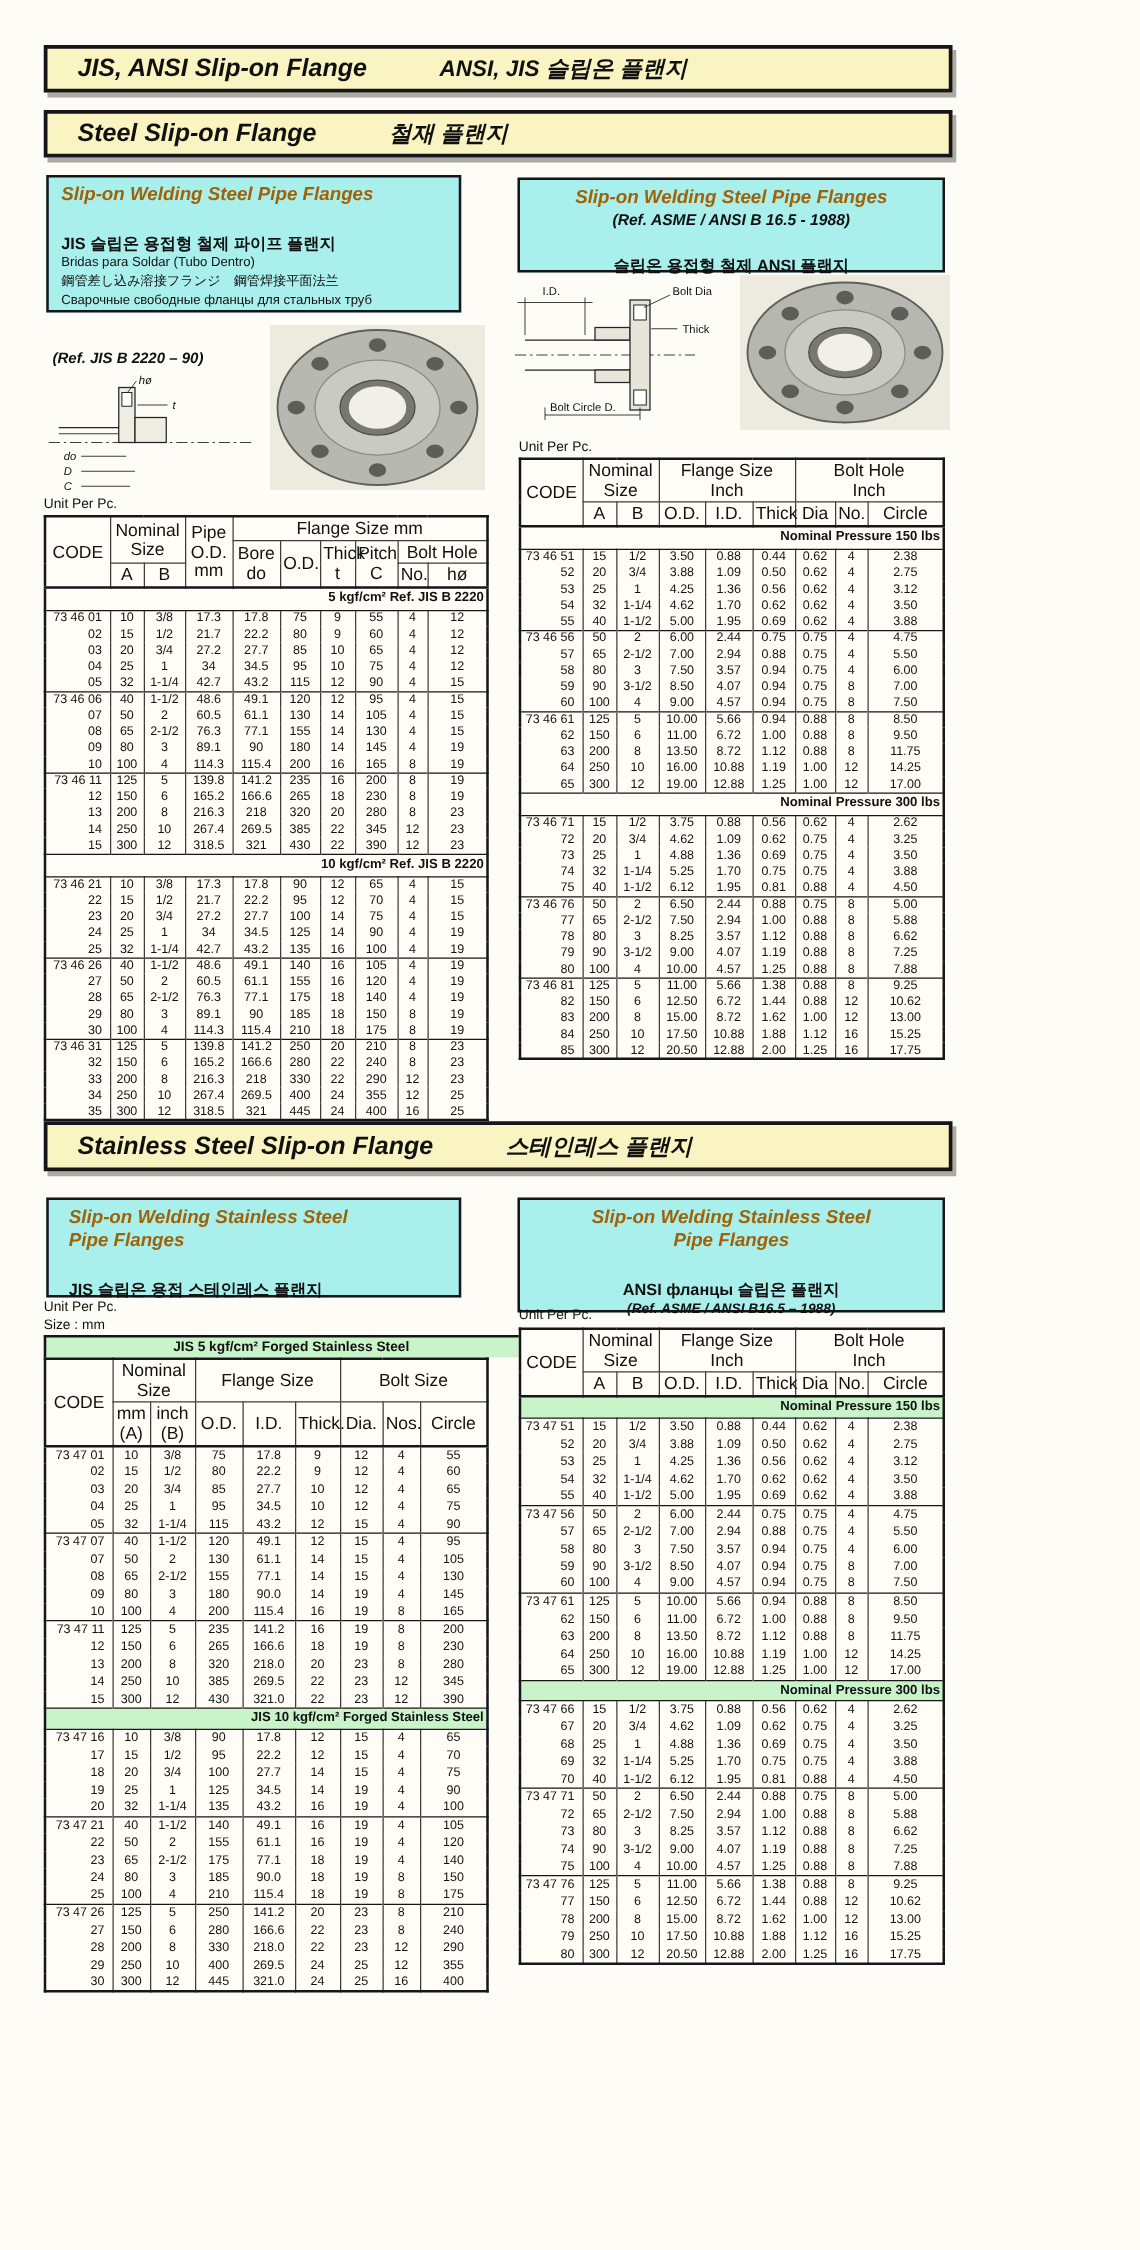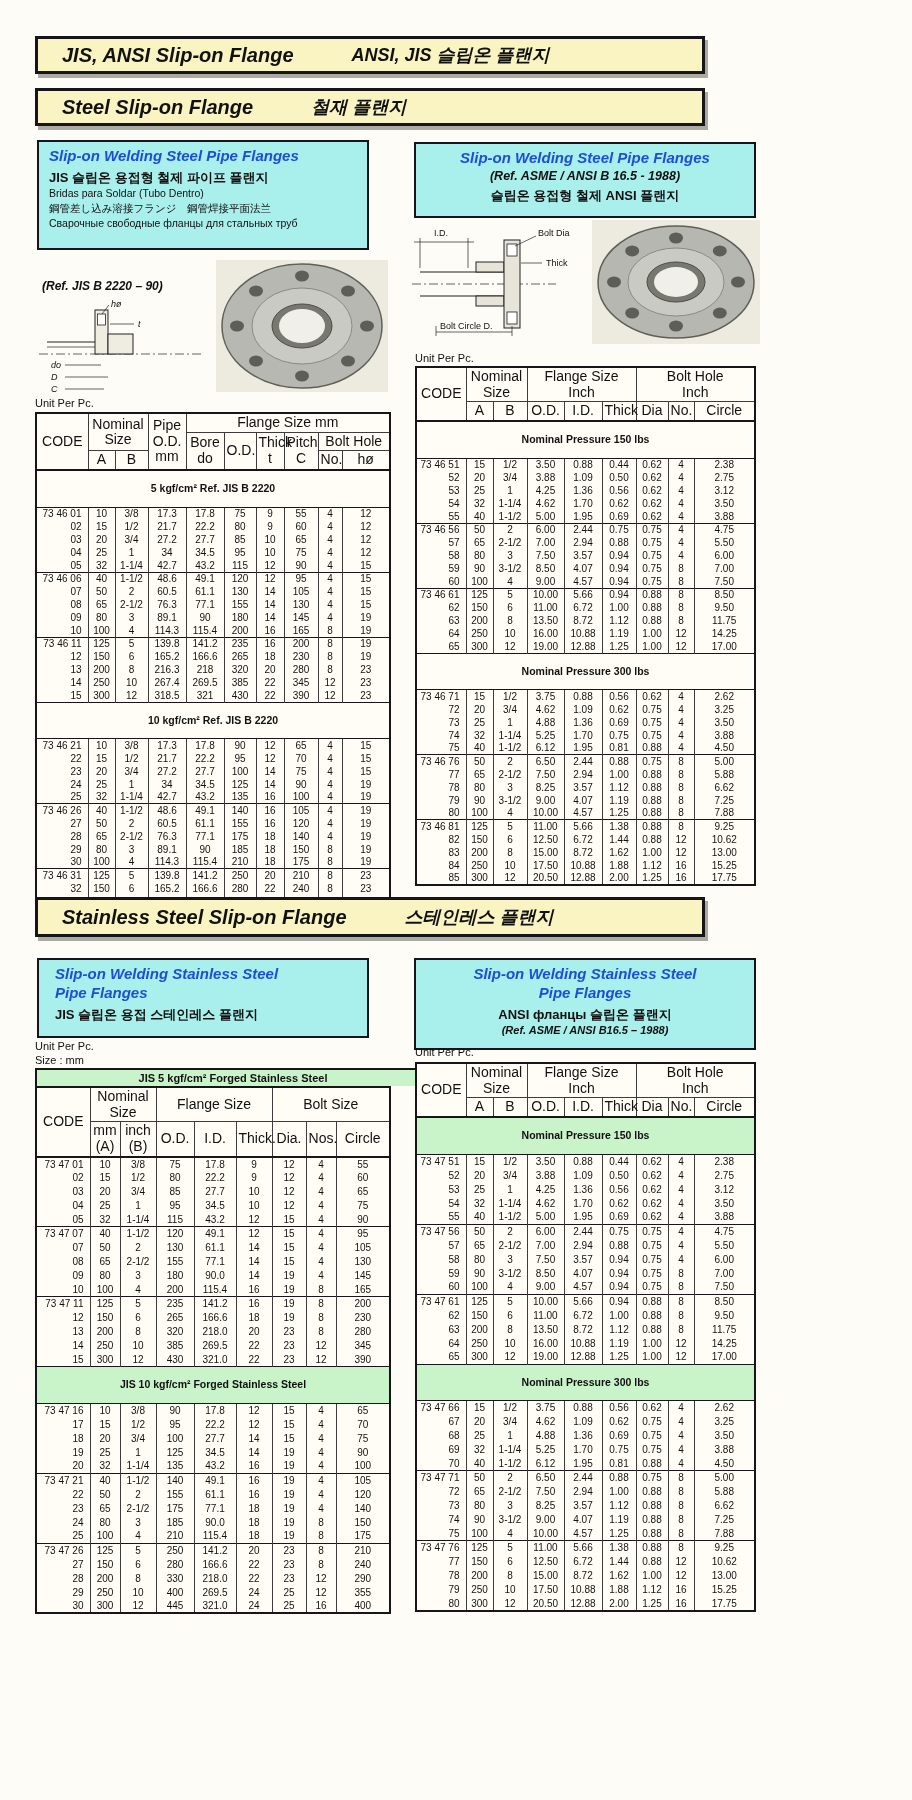--- a/index.html
+++ b/index.html
@@ -7,7 +7,7 @@
   body{position:relative;background:#fdfcf7;font-family:"Liberation Sans","DejaVu Sans",sans-serif;color:#111;overflow:hidden}
   .abs{position:absolute}
 
-  .banner{position:absolute;left:35px;width:670px;border:3px solid #15151a;background:#faf3c2;
+  .banner{position:absolute;left:35px;width:727px;border:3px solid #15151a;background:#faf3c2;
           display:flex;align-items:center;padding:0 24px;box-shadow:3px 4px 0 rgba(70,70,60,.45)}
   .banner .t-en{font-size:20px;font-weight:bold;font-style:italic;white-space:nowrap}
   .banner .t-ko{font-size:18px;font-weight:bold;font-style:italic;margin-left:58px;white-space:nowrap}

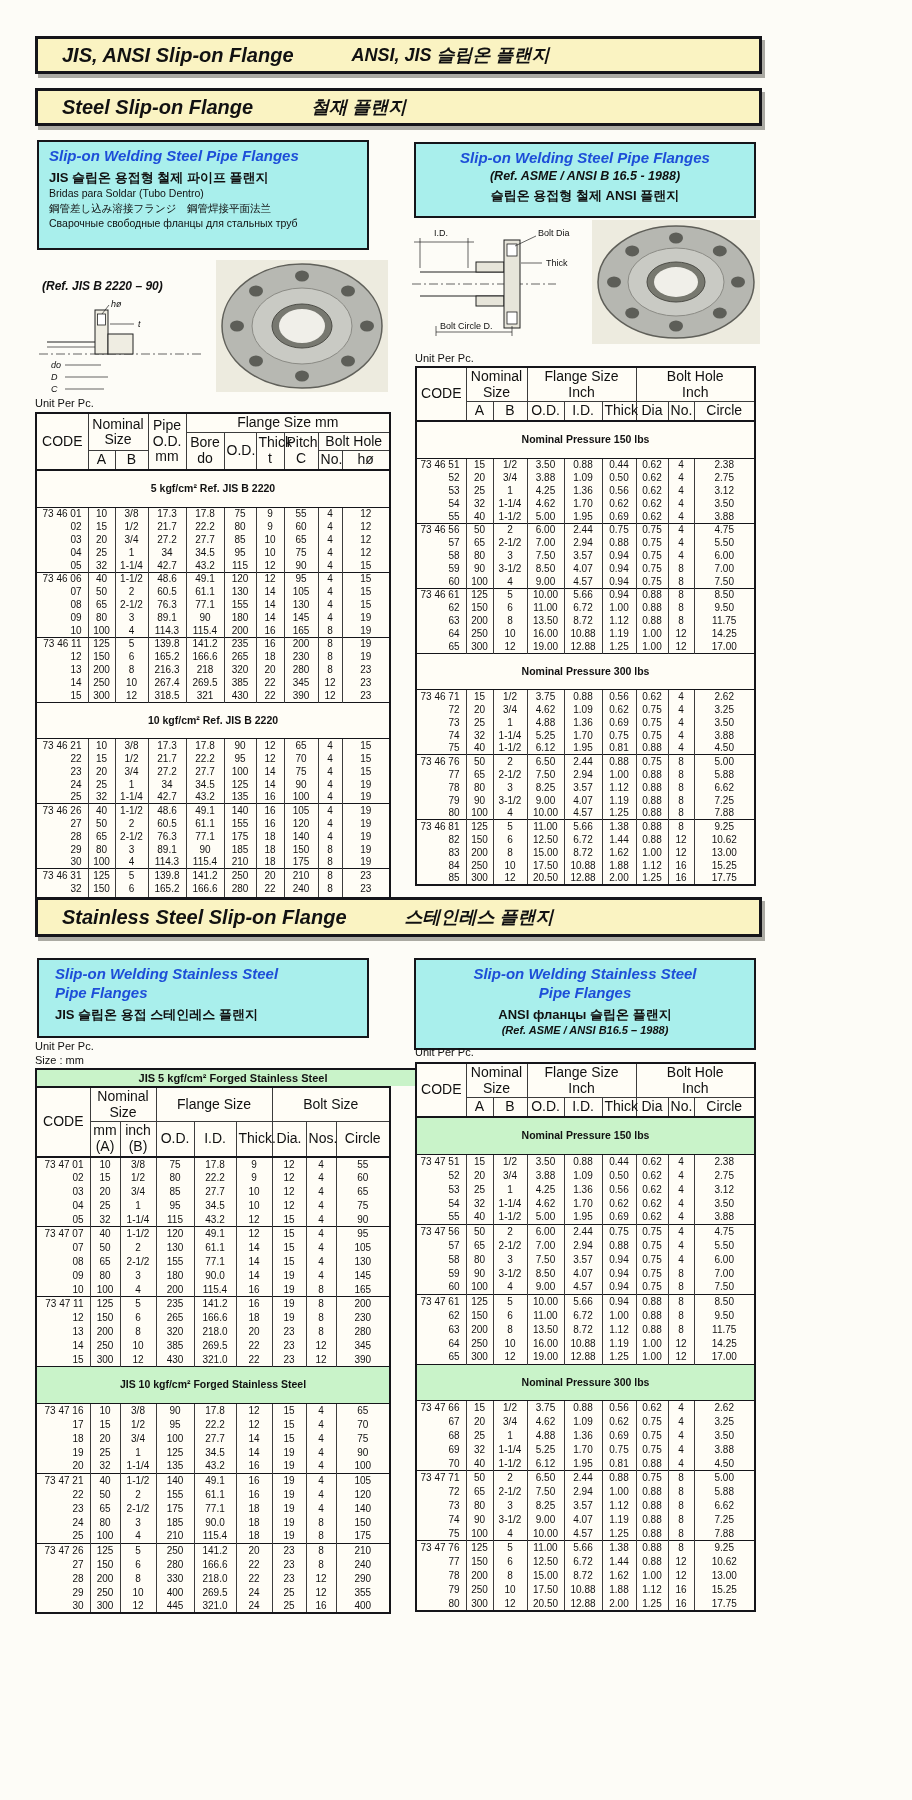--- a/index.html
+++ b/index.html
@@ -14,7 +14,7 @@
 
   .panel{position:absolute;background:#a9efec;border:2px solid #15151a;padding:5px 10px}
   .panel.center{text-align:center}
-  .pt-en{font-size:15px;font-weight:bold;font-style:italic;color:#1d4ed8;line-height:1.25}
+  .pt-en{font-size:15px;font-weight:bold;font-style:italic;color:#a16207;line-height:1.25}
   .pt-ref{font-size:12.5px;font-weight:bold;font-style:italic;line-height:1.3}
   .pt-ko{font-size:13px;font-weight:bold;margin-top:3px;line-height:1.35}
   .p-line{font-size:10.5px;line-height:1.4}

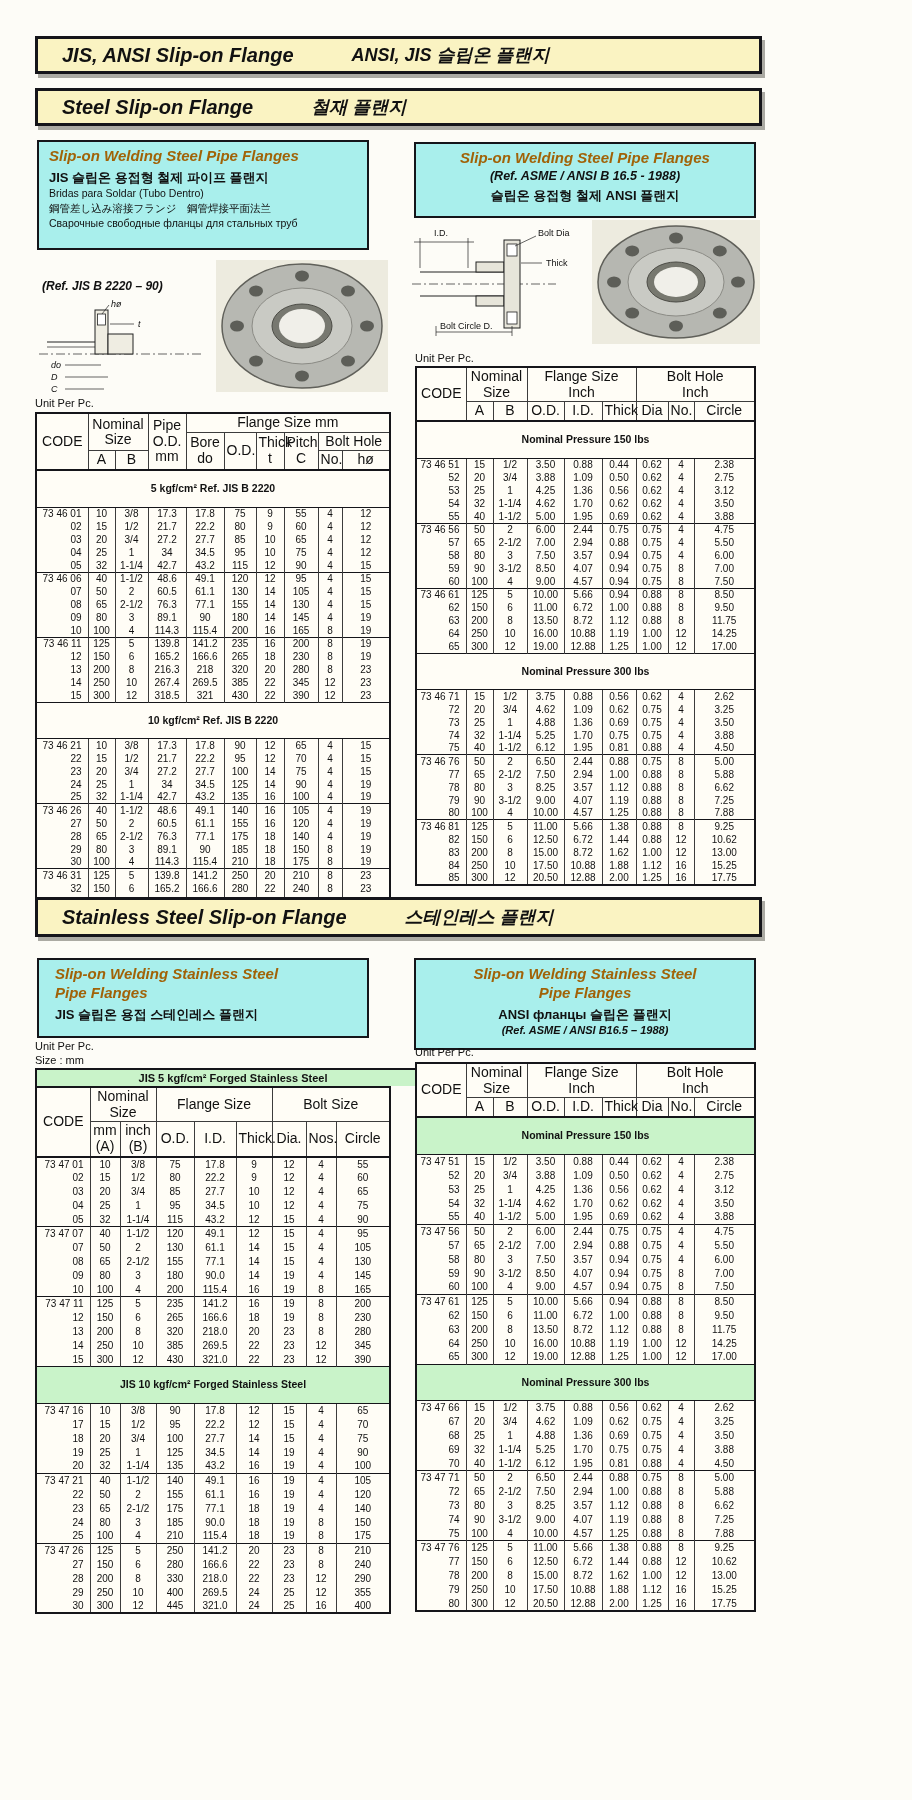--- a/index.html
+++ b/index.html
@@ -16,7 +16,7 @@
   .panel.center{text-align:center}
   .pt-en{font-size:15px;font-weight:bold;font-style:italic;color:#a16207;line-height:1.25}
   .pt-ref{font-size:12.5px;font-weight:bold;font-style:italic;line-height:1.3}
-  .pt-ko{font-size:13px;font-weight:bold;margin-top:3px;line-height:1.35}
+  .pt-ko{font-size:13px;font-weight:bold;margin-top:20px;line-height:1.35}
   .p-line{font-size:10.5px;line-height:1.4}
 
   .note{position:absolute;font-size:11px;text-align:left}

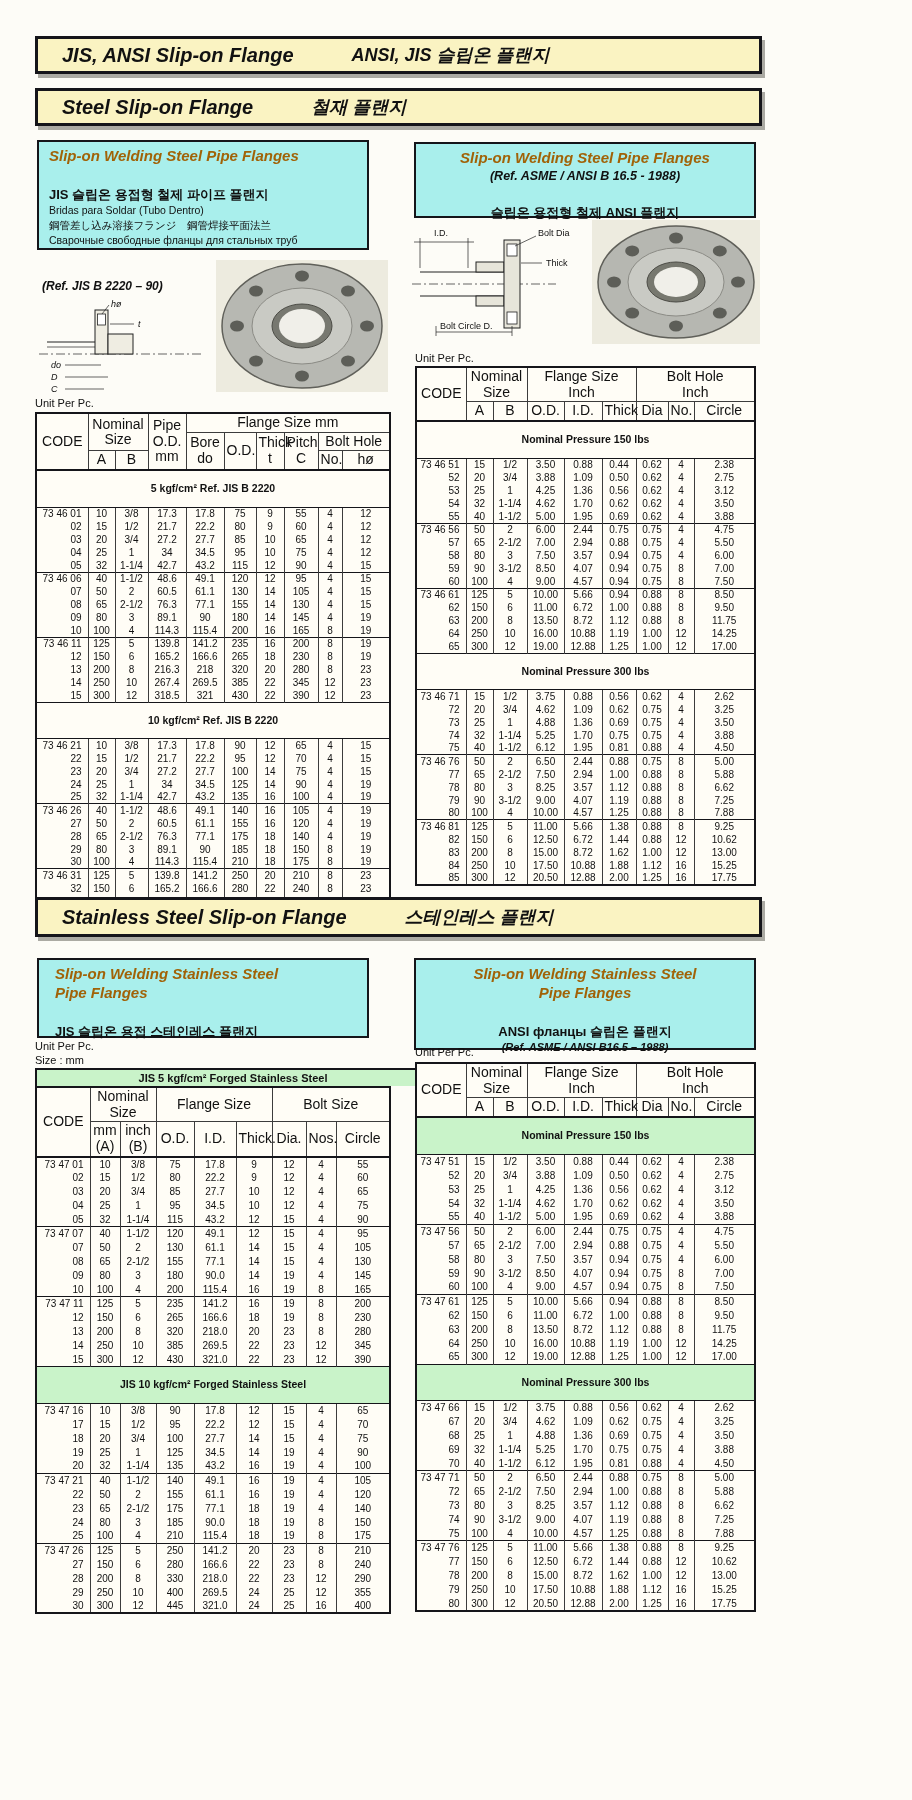--- a/index.html
+++ b/index.html
@@ -32,7 +32,7 @@
   .data tbody td:first-child{text-align:right;padding-right:6px}
   .data tr.grp td{border-top:1.6px solid #15151a}
   .data tr.section-row td{font-weight:bold;font-size:10.5px;height:18px;background:#fffdf6;
-                          text-align:center;border-top:1.6px solid #15151a;border-bottom:1.6px solid #15151a;padding:12px}
+                          text-align:right;border-top:1.6px solid #15151a;border-bottom:1.6px solid #15151a;padding:2px}
   table.green tr.section-row td{background:#c9f3c9}
   #t-ss-jis td,#t-ss-ansi td{height:14px}
 

